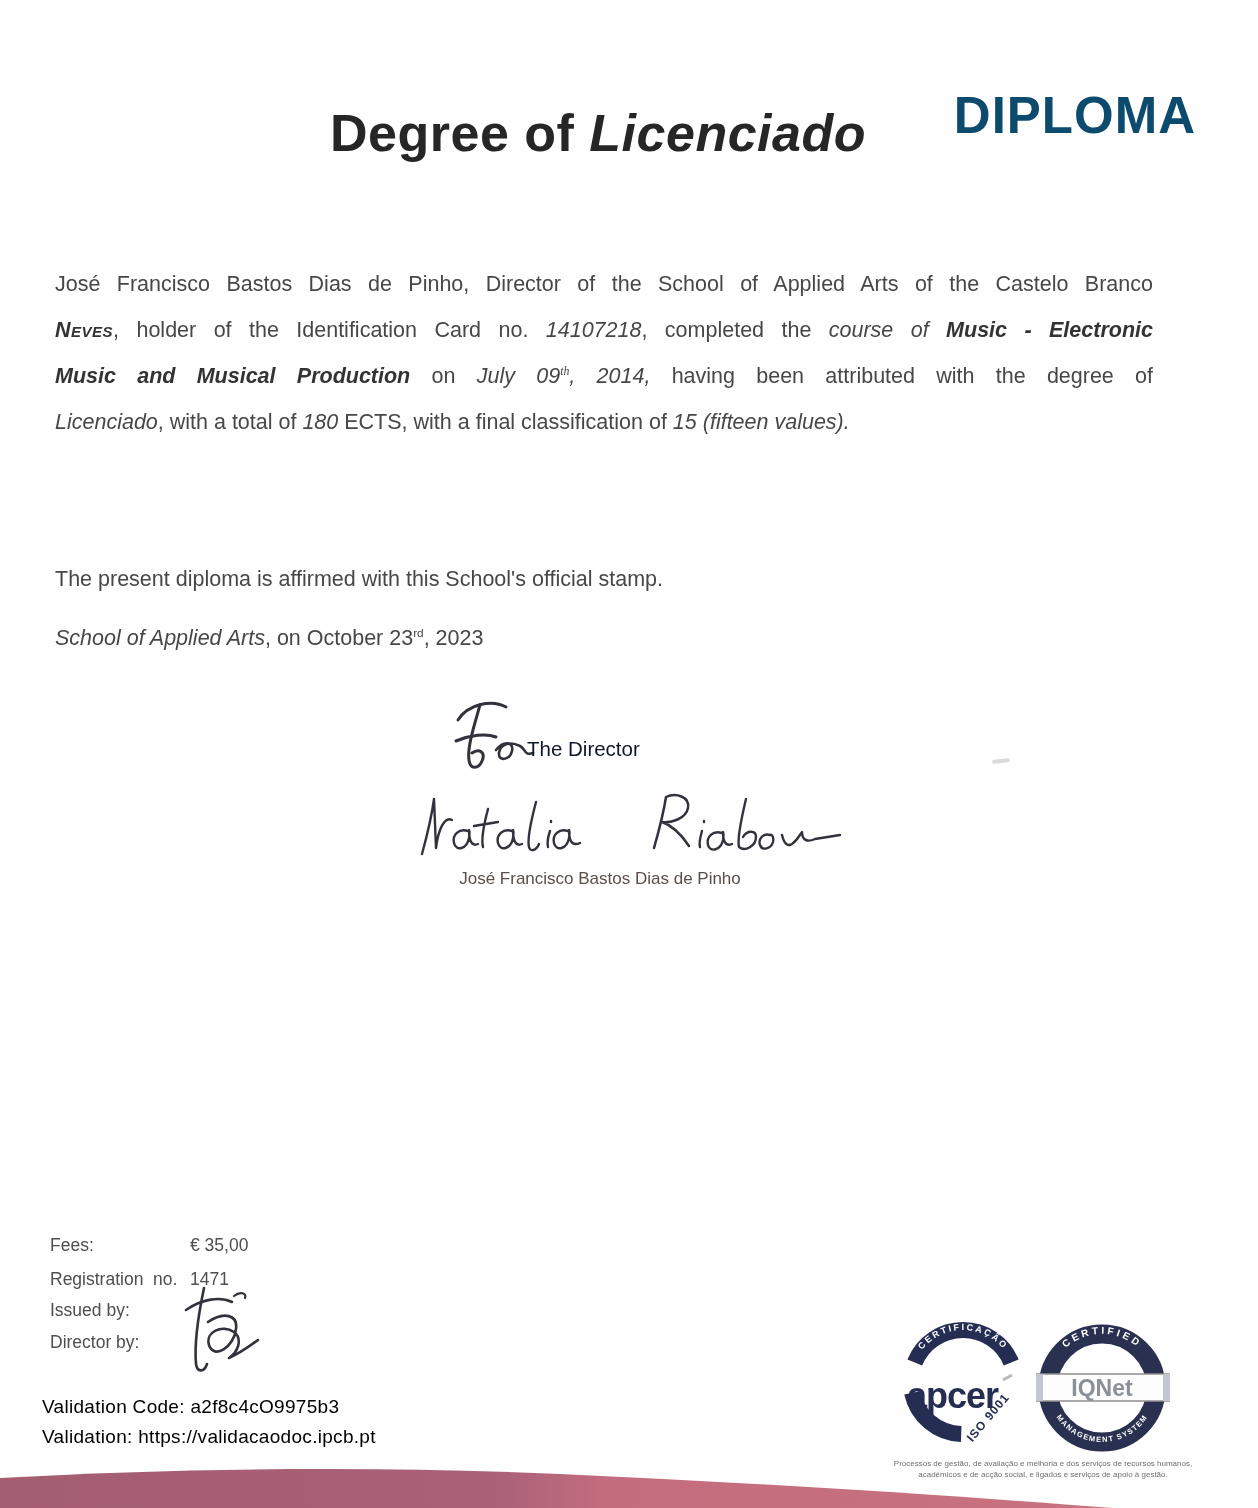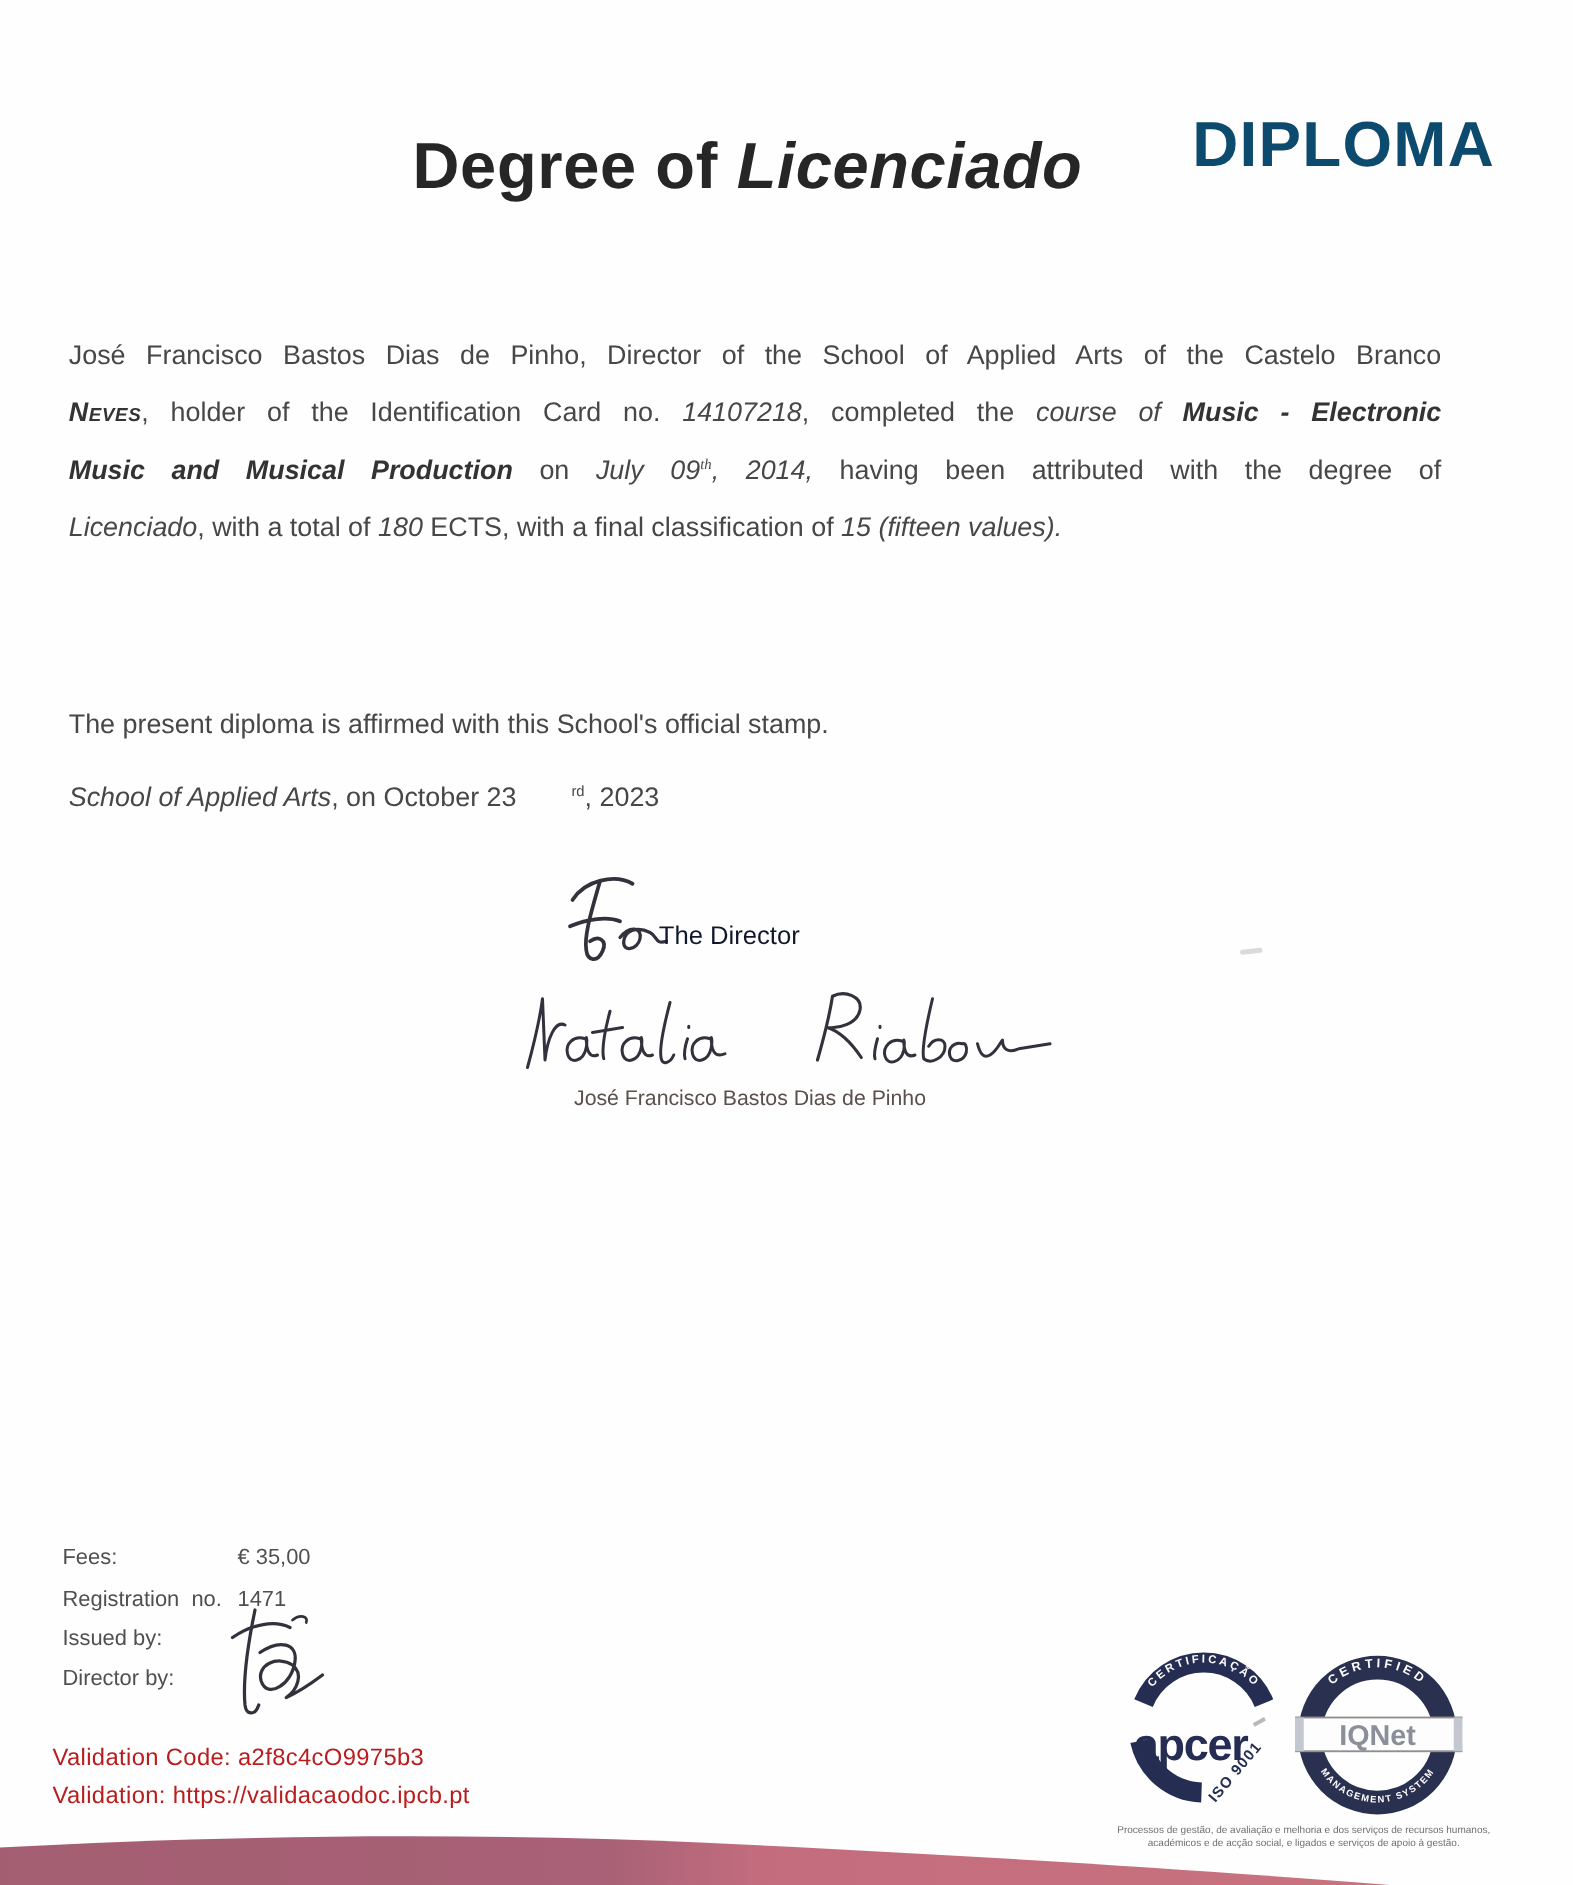--- a/index.html
+++ b/index.html
@@ -22,7 +22,7 @@
   .s-i{font-style:italic;}
   .s-bi{font-style:italic;font-weight:700;color:#333;}
   .s-name{font-style:italic;font-weight:700;font-variant:small-caps;color:#333;letter-spacing:.5px;}
-  .s-sup{vertical-align:super;font-size:.55em;line-height:0;margin-left:44px;}
+  .s-sup{vertical-align:super;font-size:.55em;line-height:0;}
   .s-isup{font-style:italic;vertical-align:super;font-size:.55em;line-height:0;font-family:Liberation Serif, serif;}
   .stamp{left:55px;top:567px;font-size:21.5px;color:#474747;}
   .dateline{left:55px;top:626px;font-size:21.5px;color:#474747;}

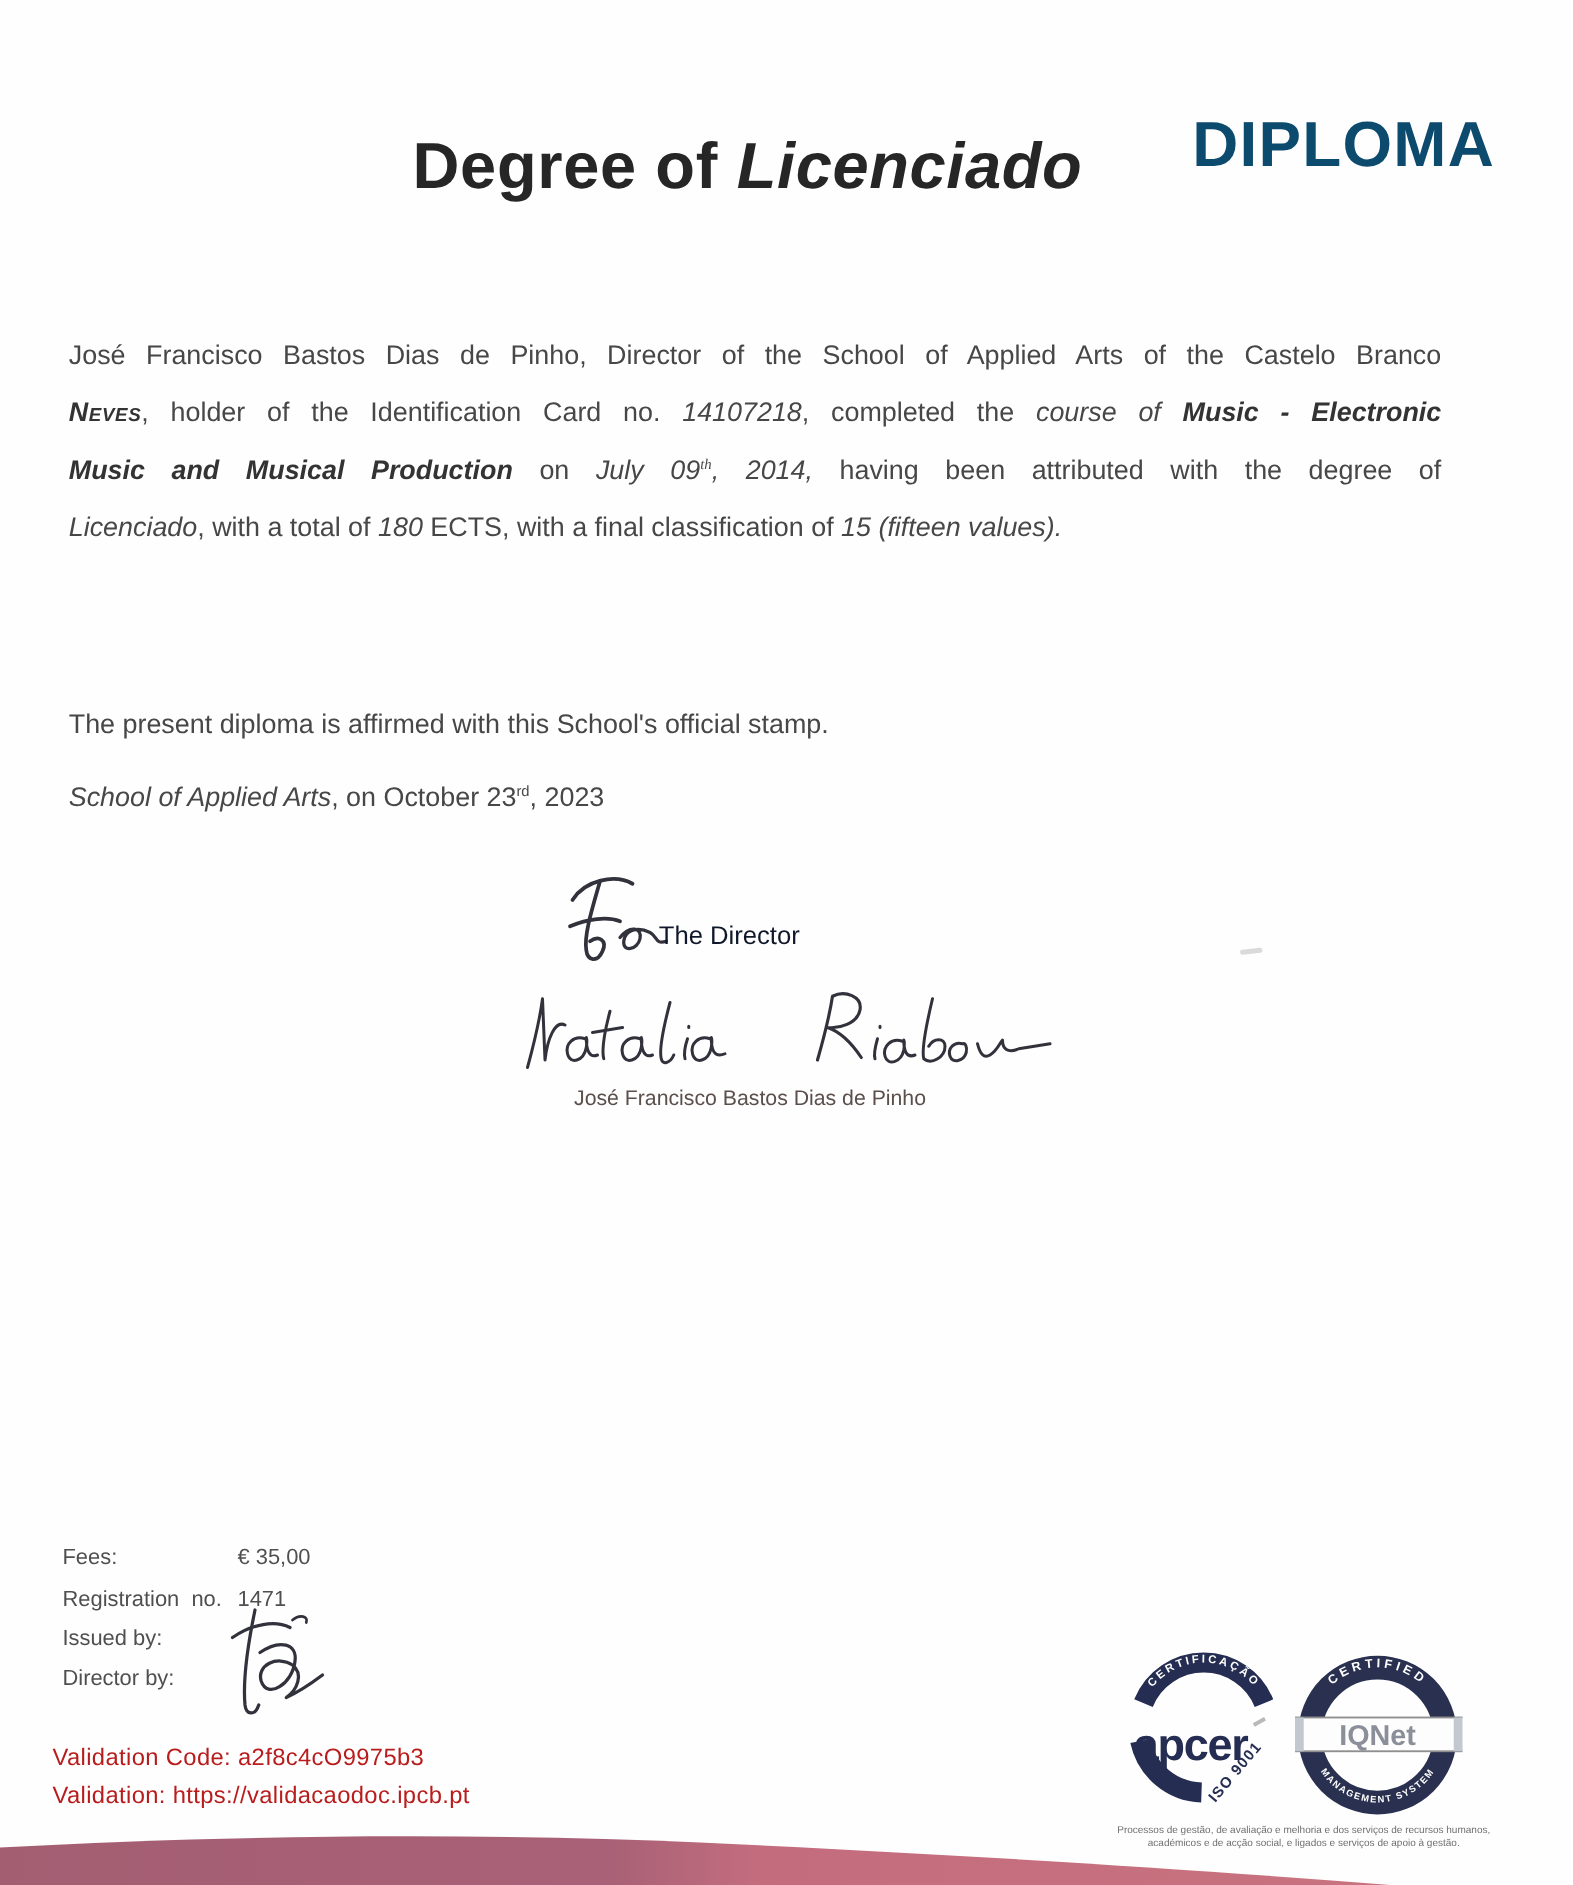--- a/index.html
+++ b/index.html
@@ -37,7 +37,7 @@
   .row-reg{top:1269px;}
   .row-issued{top:1300px;text-align:center;}
   .row-confirmed{top:1332px;}
-  .valid{left:42px;font-size:19px;color:#b91c1c;letter-spacing:.3px;}
+  .valid{left:42px;font-size:19px;color:#000000;letter-spacing:.3px;}
   .valid1{top:1396px;}
   .valid2{top:1426px;}
   

